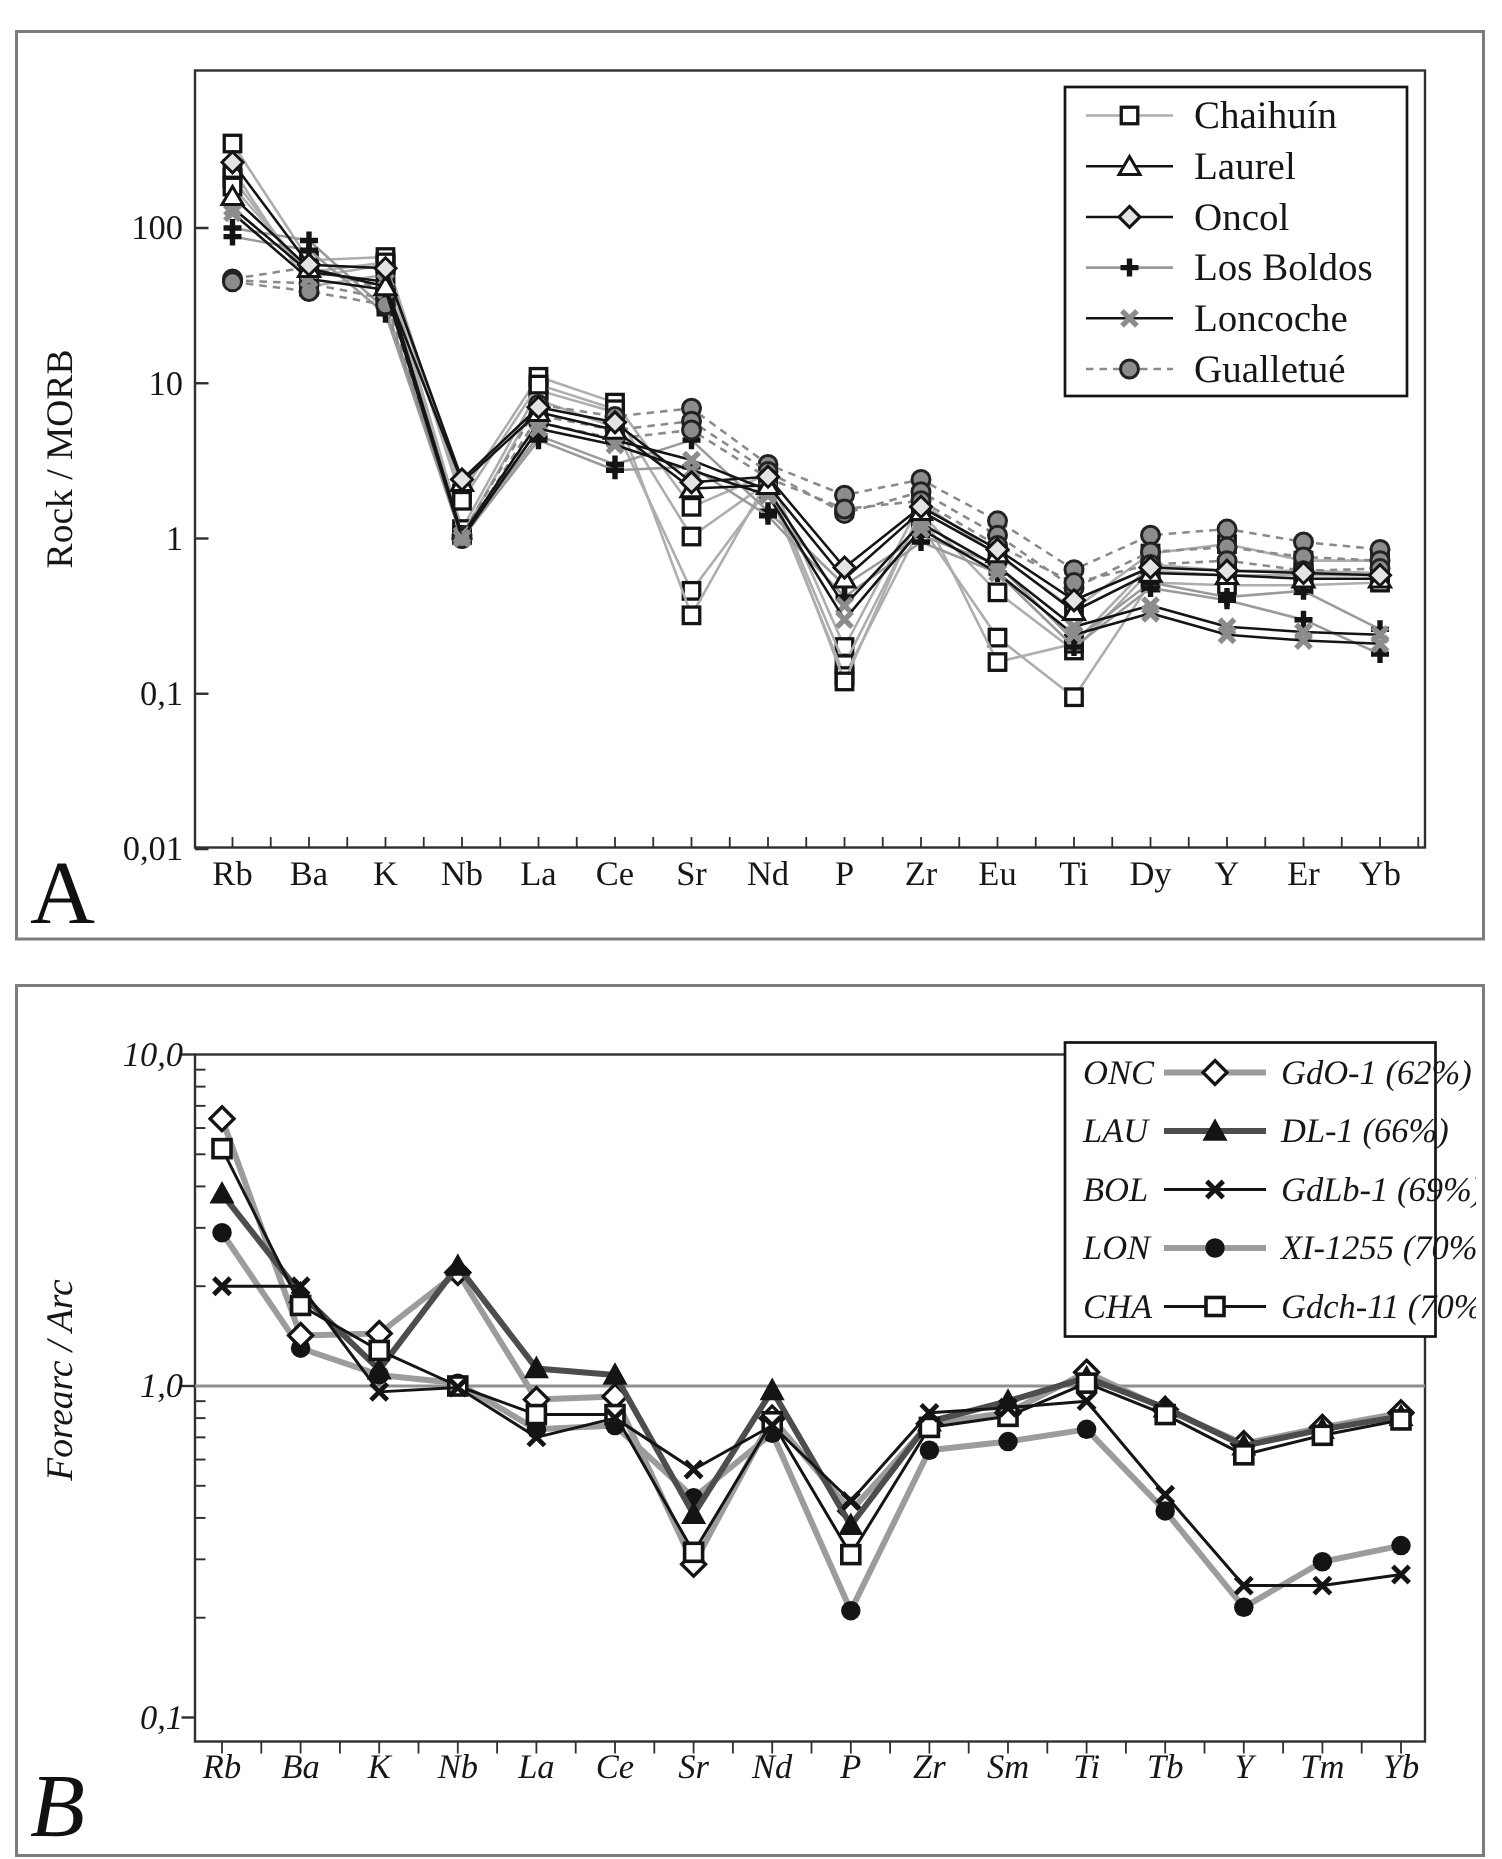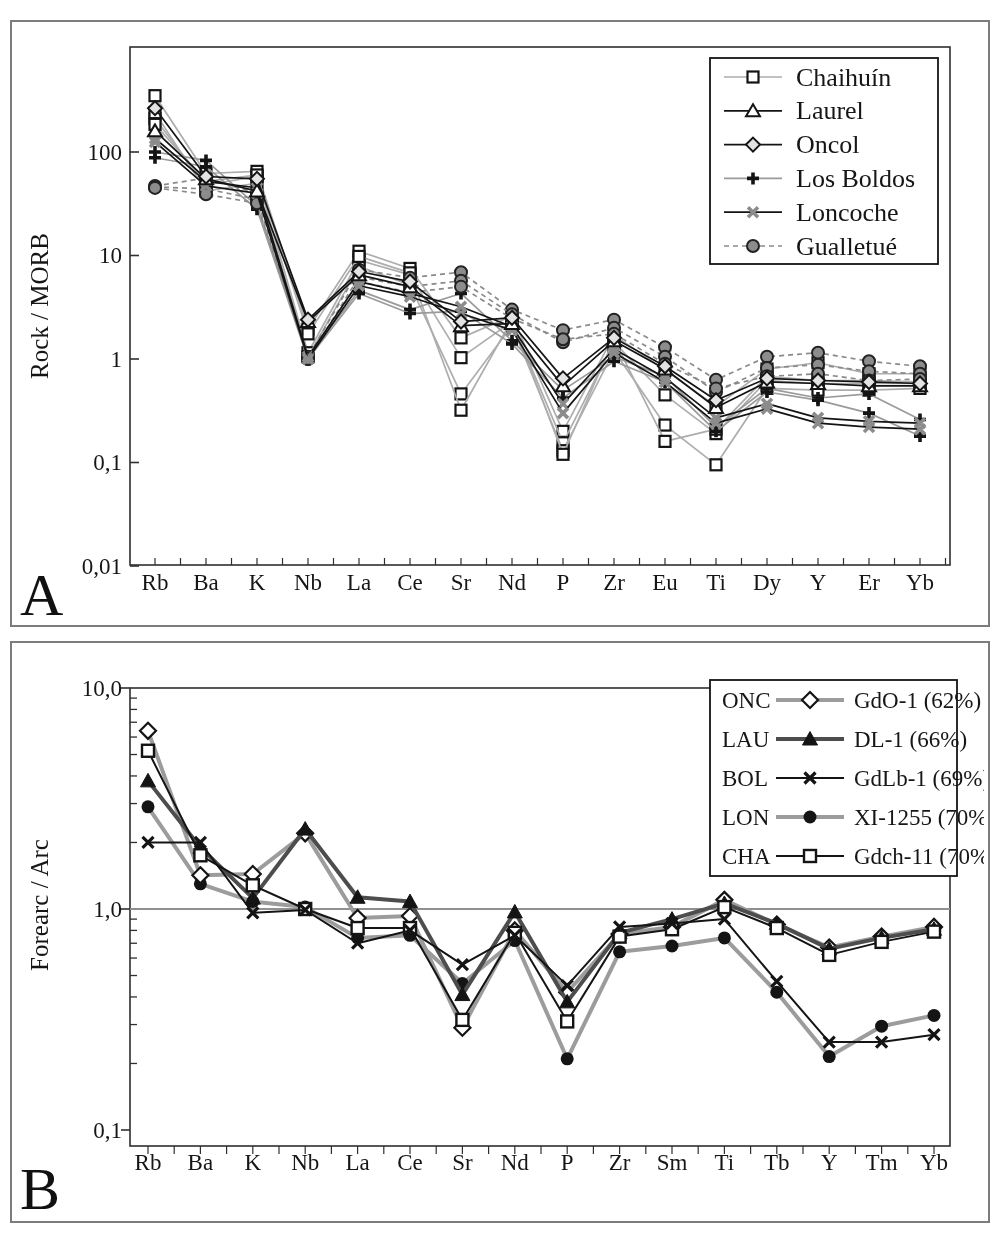--- a/index.html
+++ b/index.html
@@ -7,7 +7,7 @@
           font-family:"Liberation Serif","DejaVu Serif",serif;}
   .panel{position:absolute;background:#fff;border:2px solid #7c7c7c;}
   .panel-a{left:10px;top:20px;width:976px;height:603px;}
-  .panel-b{left:10px;top:641px;width:976px;height:578px;}
+  .panel-b{left:10px;top:656px;width:976px;height:578px;font-style:italic;}
   .panel svg{position:absolute;left:0;top:0;}
   .panel-letter{position:absolute;left:8px;bottom:0px;font-size:60px;line-height:1;
                 color:#111;font-family:"Liberation Serif","DejaVu Serif",serif;}

